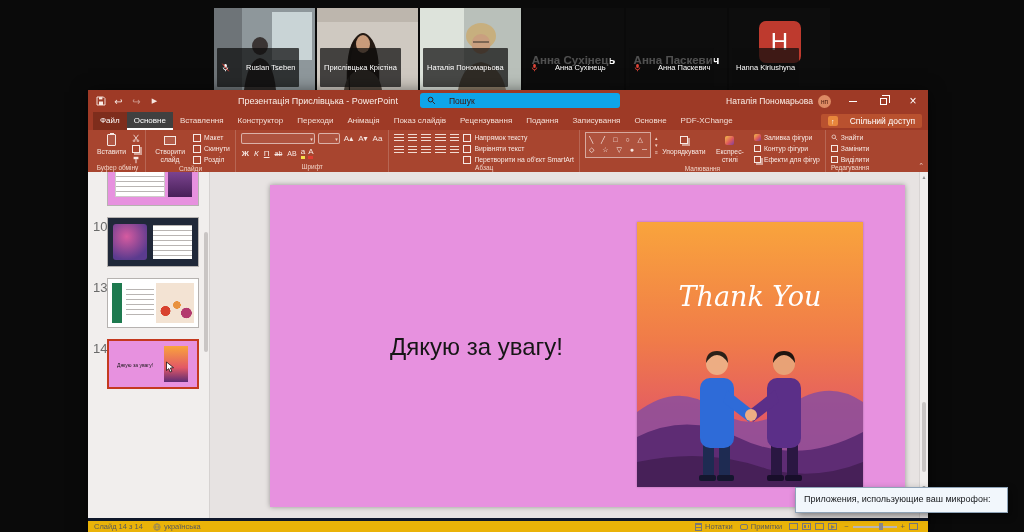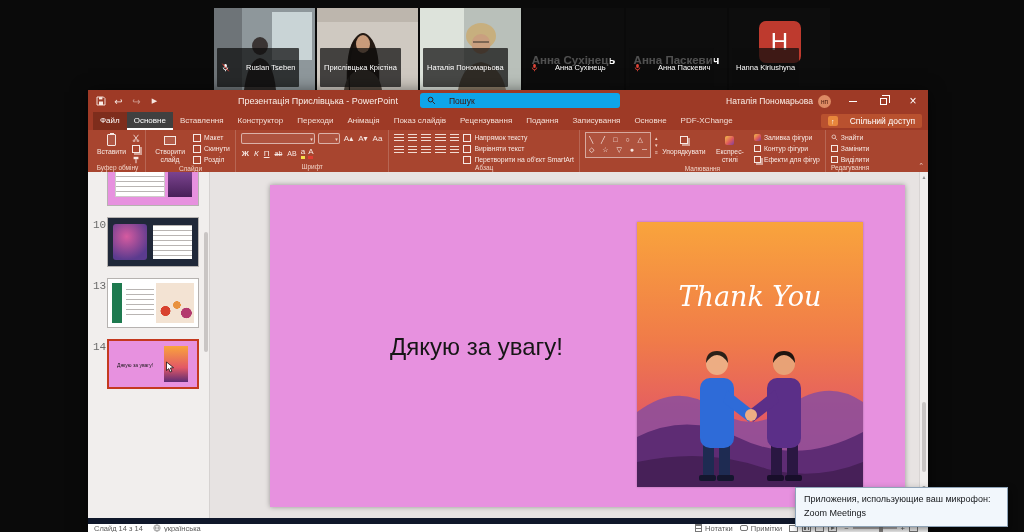--- a/index.html
+++ b/index.html
@@ -89,7 +89,7 @@
                 border-right:1px solid #d6d2d1;overflow:hidden;}
   .slide-row{display:flex;gap:4px;margin:0 0 11px 5px;}
   .slide-row:first-child{margin-top:-16px;}
-  .snum{font-size:11px;color:#6a6a6a;width:10px;text-align:right;padding-top:2px;font-family:Liberation Mono, monospace;}
+  .snum{font-size:13px;color:#6a6a6a;width:10px;text-align:right;padding-top:2px;}
   .thumb{position:relative;width:92px;height:50px;background:#fff;border:1px solid #b6b2b0;overflow:hidden;}
   .thumb.sel{border:2px solid #c4391f;}
   .lines-g{background:repeating-linear-gradient(180deg,#b9b5b3 0 1px,transparent 1px 5px);}

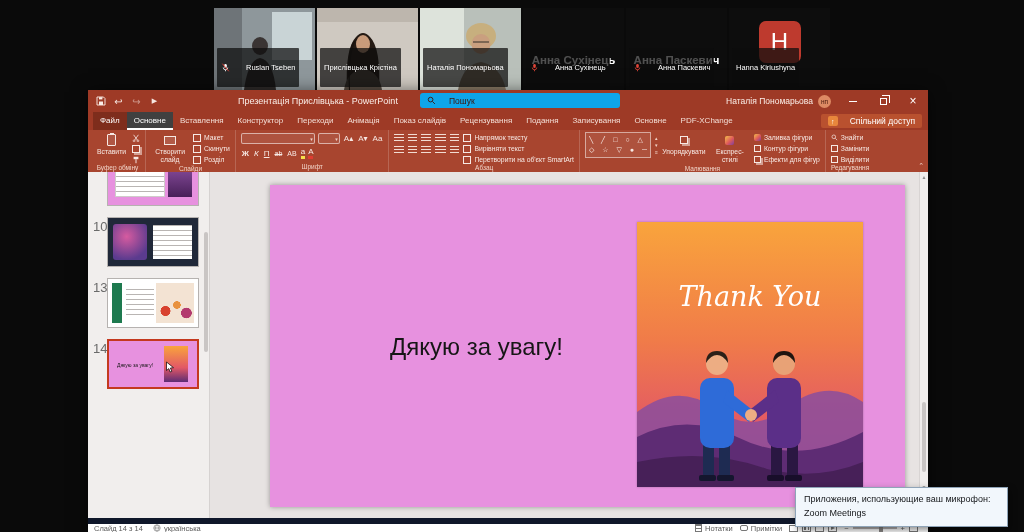--- a/index.html
+++ b/index.html
@@ -590,7 +590,6 @@
 
   <div class="mic-tooltip">
     <div>Приложения, использующие ваш микрофон:</div>
-    <div>Zoom Meetings</div>
   </div>
 
 </div>

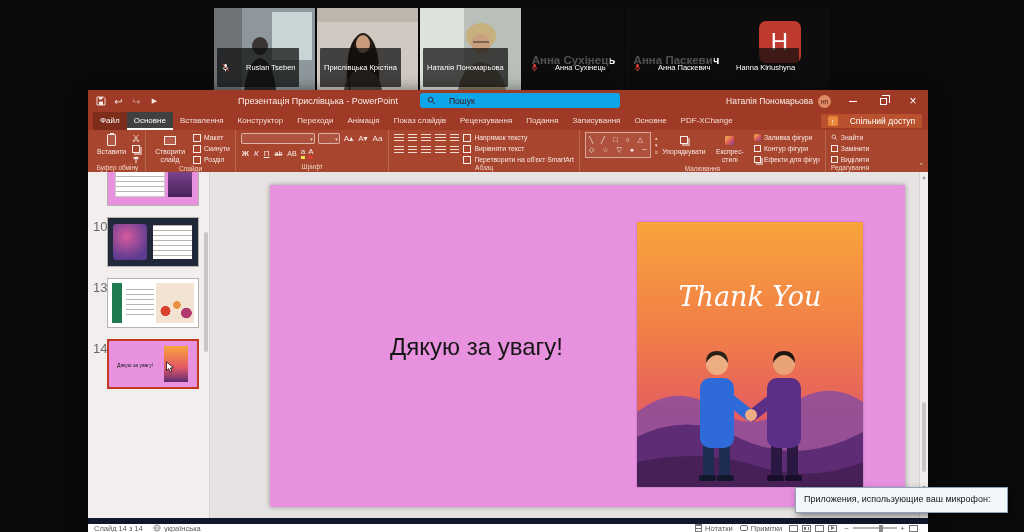--- a/index.html
+++ b/index.html
@@ -106,7 +106,7 @@
   .vs-thumb{position:absolute;left:2px;right:2px;bottom:46px;height:70px;background:#c9c5c4;border-radius:2px;}
 
   
-  .statusbar{position:absolute;left:0;right:0;bottom:0;height:14px;background:#ffffff;border-top:6px solid #0f172a;
+  .statusbar{position:absolute;left:0;right:0;bottom:0;height:14px;background:#eab308;border-top:3px solid #0f172a;
              display:flex;align-items:center;font-size:7.5px;color:#5a5a5a;padding:0 6px;gap:10px;}
   .sb-right{margin-left:auto;display:flex;align-items:center;gap:7px;padding-right:4px;}
   .sb-item{display:flex;align-items:center;gap:3px;}

